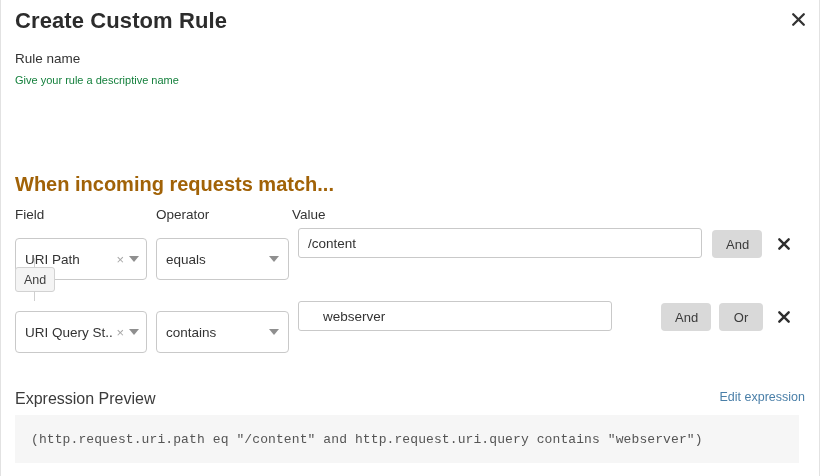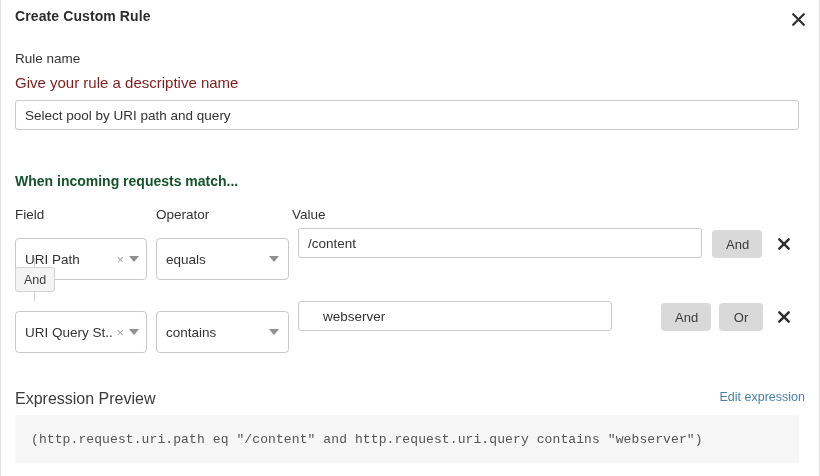--- a/index.html
+++ b/index.html
@@ -29,7 +29,7 @@
     position: absolute;
     left: 14px;
     top: 8px;
-    font-size: 14px;
+    font-size: 22px;
     font-weight: bold;
     color: #2c2c2c;
     letter-spacing: 0.1px;

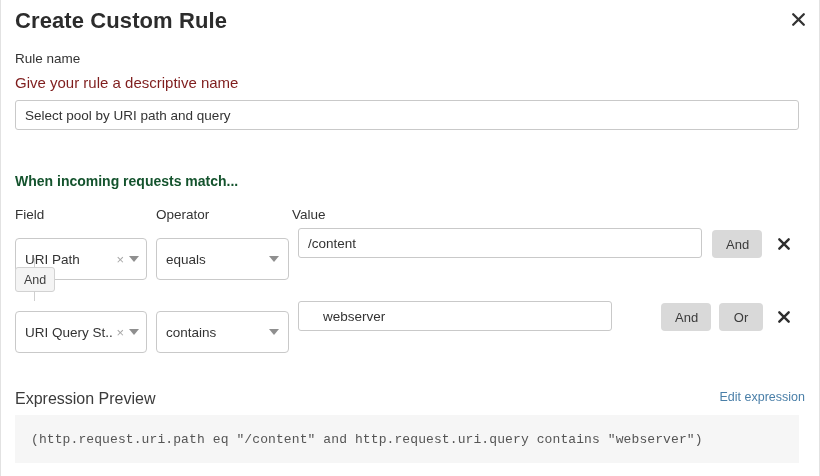--- a/index.html
+++ b/index.html
@@ -58,8 +58,8 @@
   }
   .field-sublabel {
     position: absolute;
-    font-size: 15px;
-    color: #7f1d1d;
+    font-size: 11px;
+    color: #15803d;
   }
   #rule-name-label { left: 14px; top: 51px; }
   #rule-name-sub   { left: 14px; top: 74px; }

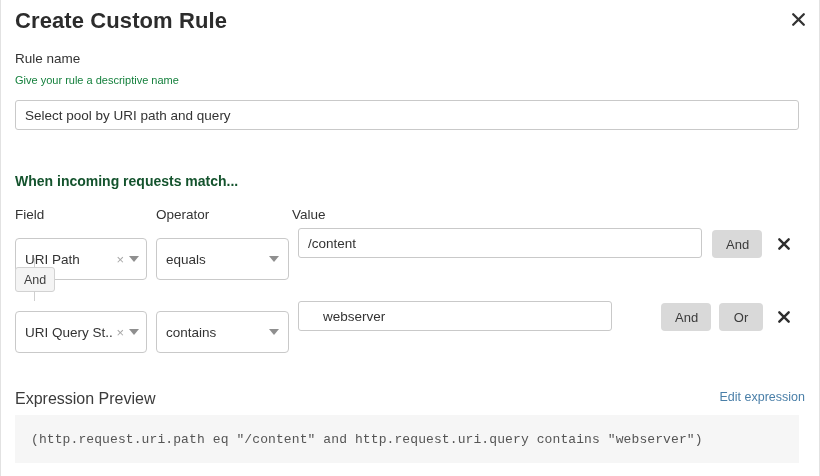--- a/index.html
+++ b/index.html
@@ -263,7 +263,6 @@
 
   <div class="field-label" id="rule-name-label">Rule name</div>
   <div class="field-sublabel" id="rule-name-sub">Give your rule a descriptive name</div>
-  <input class="text-input" id="rule-name-input" type="text" value="Select pool by URI path and query" style="">
 
   <div class="section-heading">When incoming requests match...</div>
 

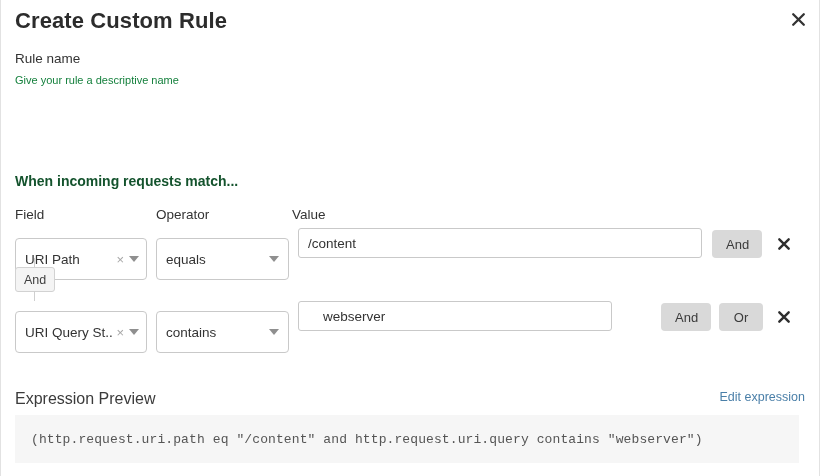--- a/index.html
+++ b/index.html
@@ -88,9 +88,9 @@
     position: absolute;
     left: 14px;
     top: 173px;
-    font-size: 14px;
+    font-size: 20px;
     font-weight: bold;
-    color: #14532d;
+    color: #a16207;
   }
 
   

